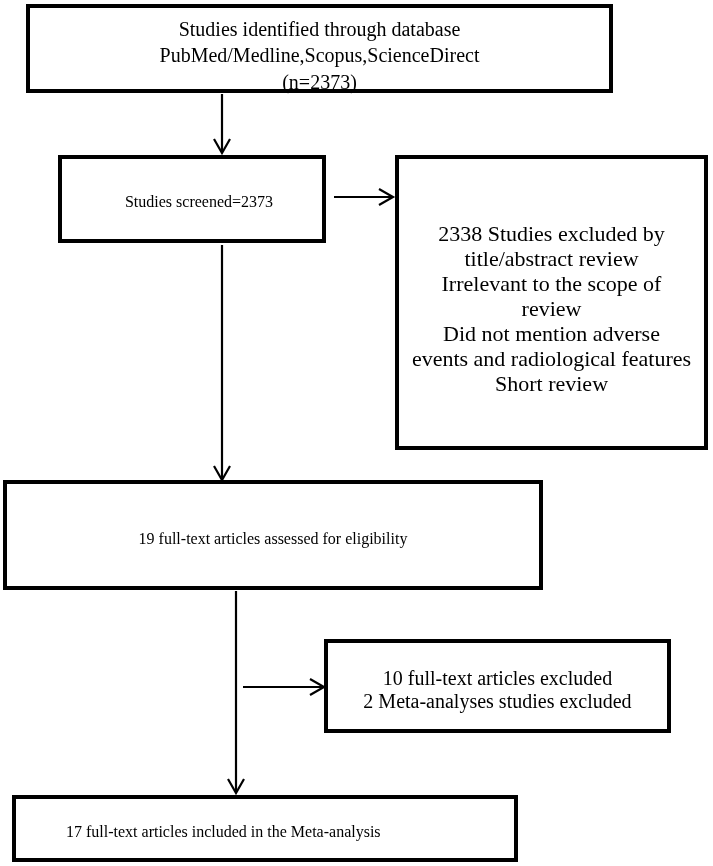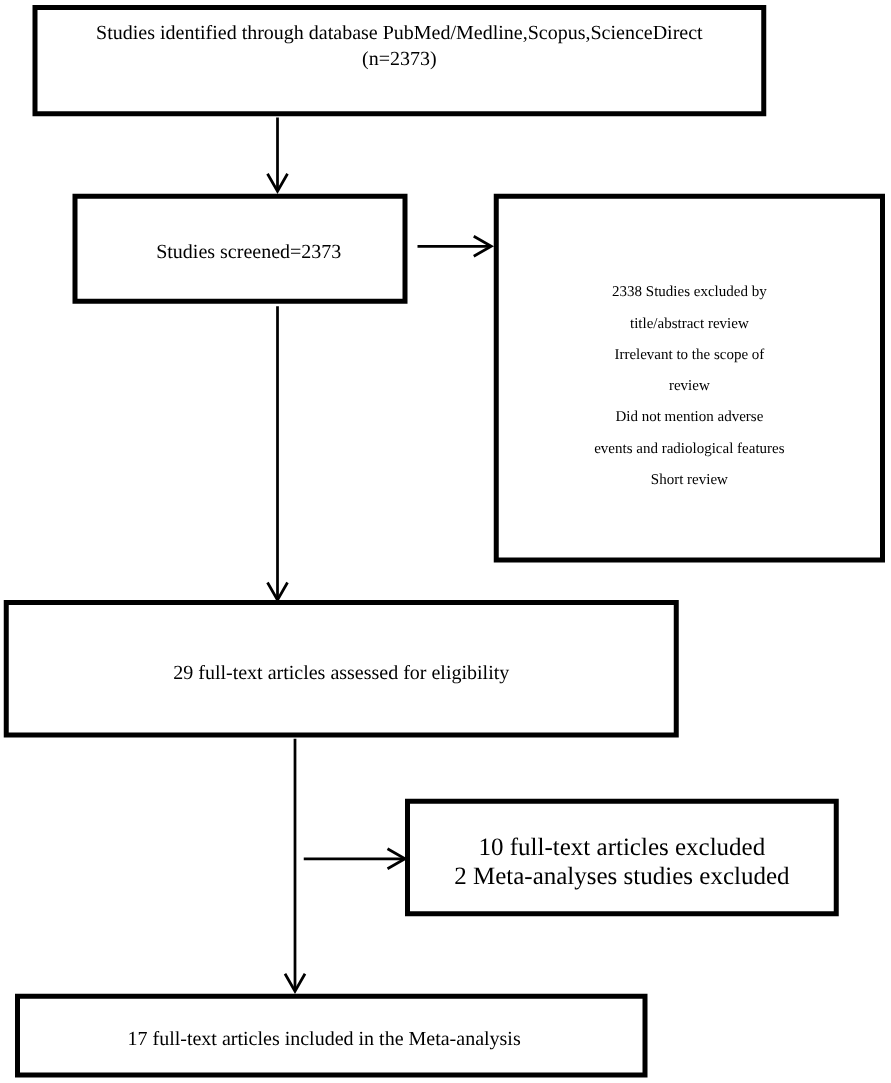--- a/index.html
+++ b/index.html
@@ -44,7 +44,7 @@
   }
   #box-identification .box-text {
     top: 8px;
-    font-size: 16px;
+    font-size: 20px;
     padding: 0 6px;
   }
 

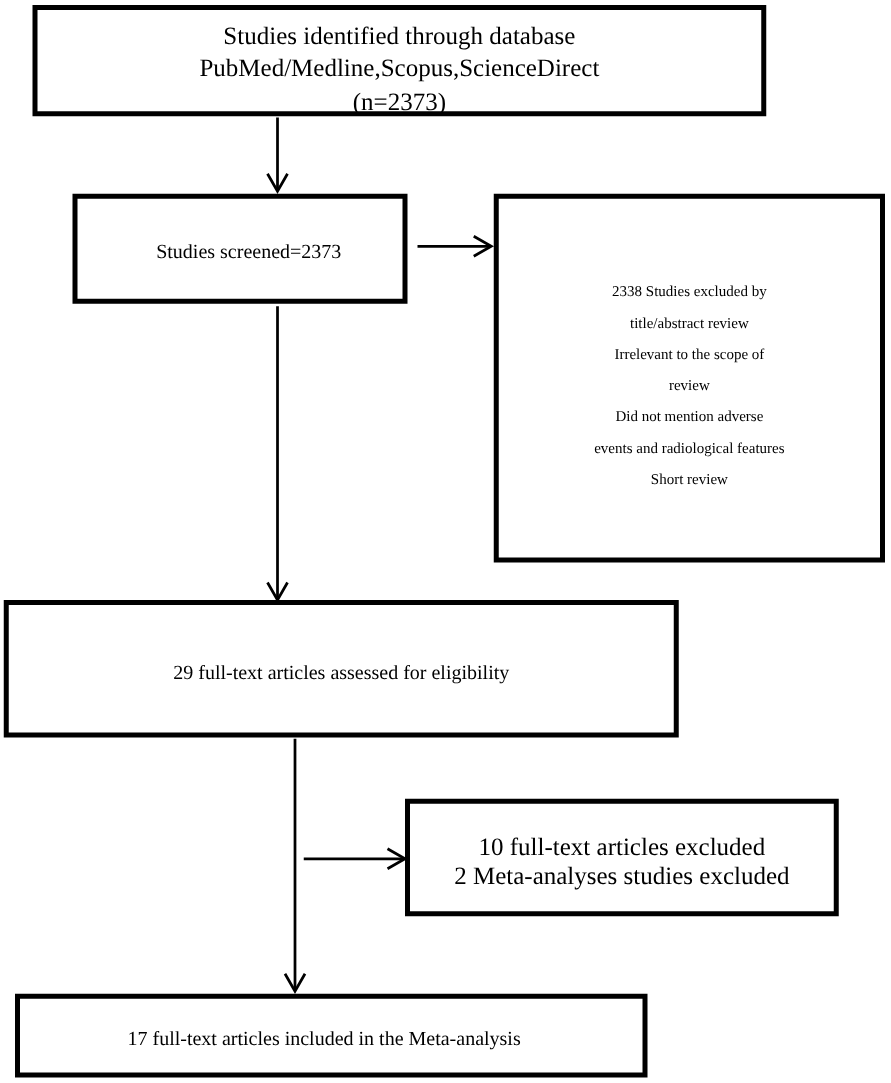--- a/index.html
+++ b/index.html
@@ -70,7 +70,7 @@
   }
   #box-excluded-screening .box-text {
     top: 62px;
-    font-size: 12px;
+    font-size: 22px;
     line-height: 25px;
     padding: 0 8px;
   }

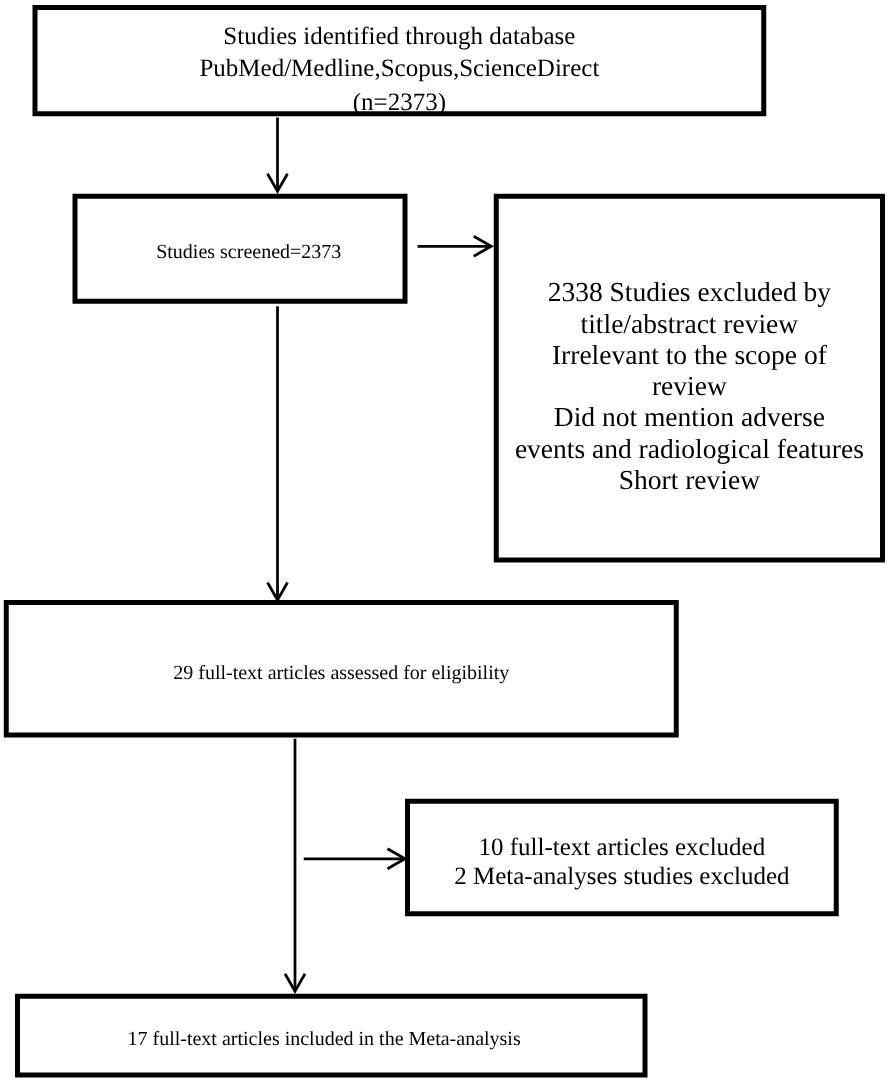--- a/index.html
+++ b/index.html
@@ -150,7 +150,7 @@
   </div>
 
   <div class="flow-box" id="box-eligibility">
-    <div class="box-text">29 full-text articles assessed for eligibility</div>
+    <div class="box-text">19 full-text articles assessed for eligibility</div>
   </div>
 
   <div class="flow-box" id="box-excluded-fulltext">

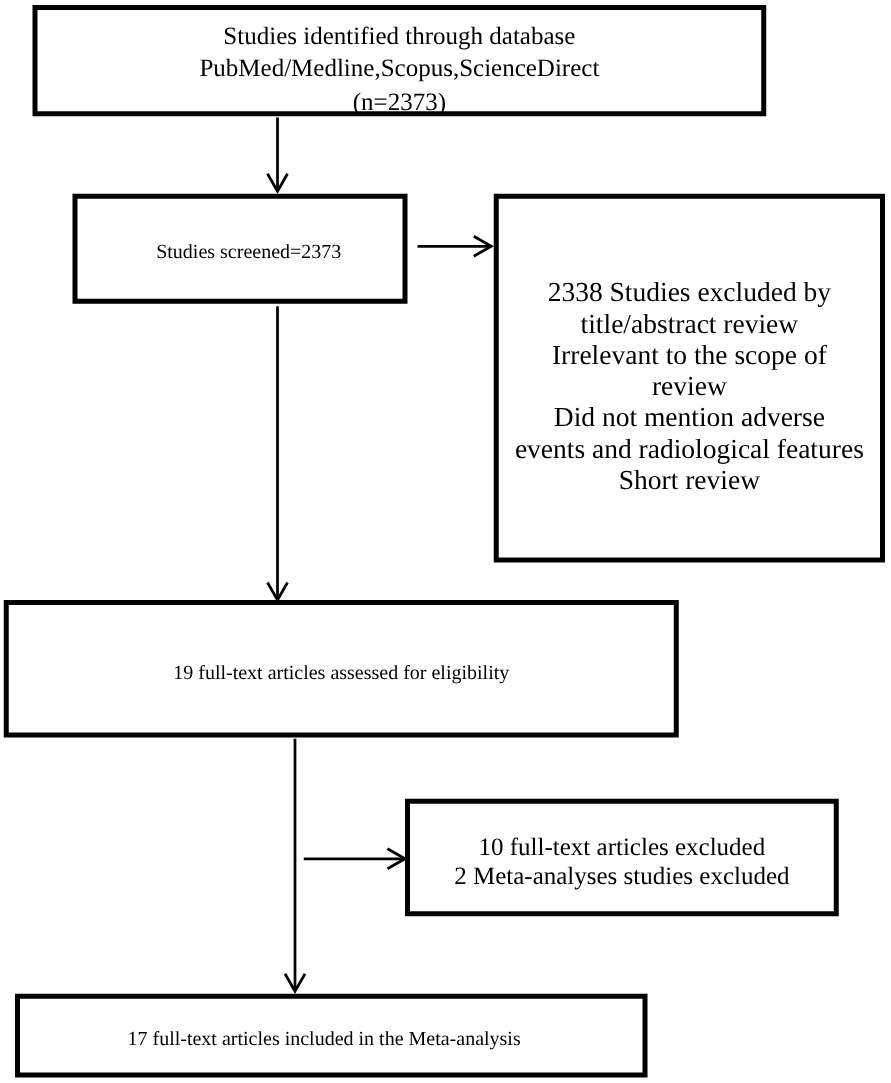--- a/index.html
+++ b/index.html
@@ -112,7 +112,6 @@
     font-size: 16px;
     padding-left: 50px;
     text-align: left;
-    margin-left: 36px;
   }
 
   

